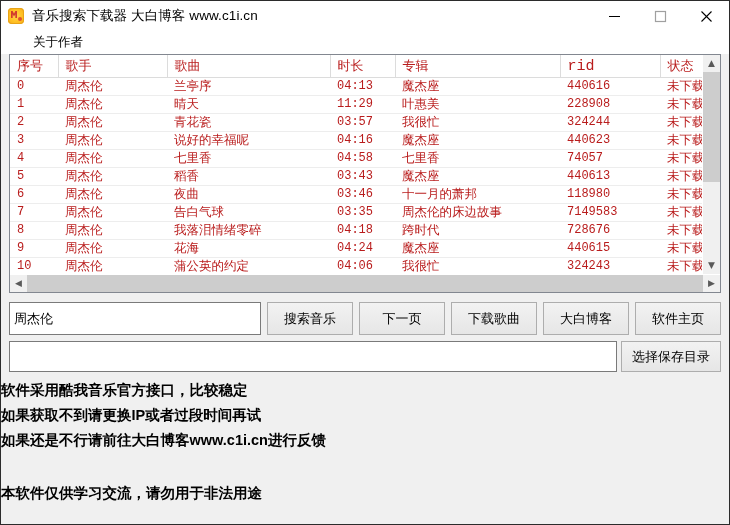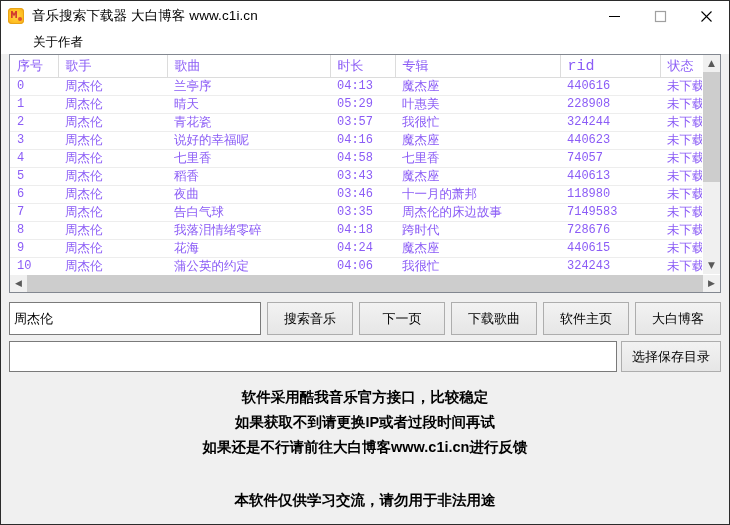--- a/index.html
+++ b/index.html
@@ -135,7 +135,7 @@
     table-layout: fixed;
     width: 100%;
     font-size: 12.5px;
-    color: #8b5cf6;
+    color: #b91c1c;
     padding-left: 9px;
   }
   table.data th {

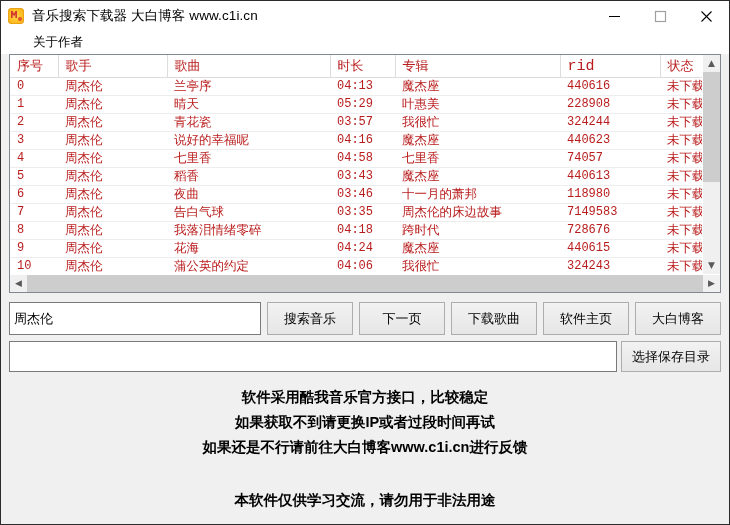--- a/index.html
+++ b/index.html
@@ -371,7 +371,7 @@
                 <td class="mono">1</td>
                 <td>周杰伦</td>
                 <td>晴天</td>
-                <td class="mono">05:29</td>
+                <td class="mono">11:29</td>
                 <td>叶惠美</td>
                 <td class="mono">228908</td>
                 <td>未下载</td>

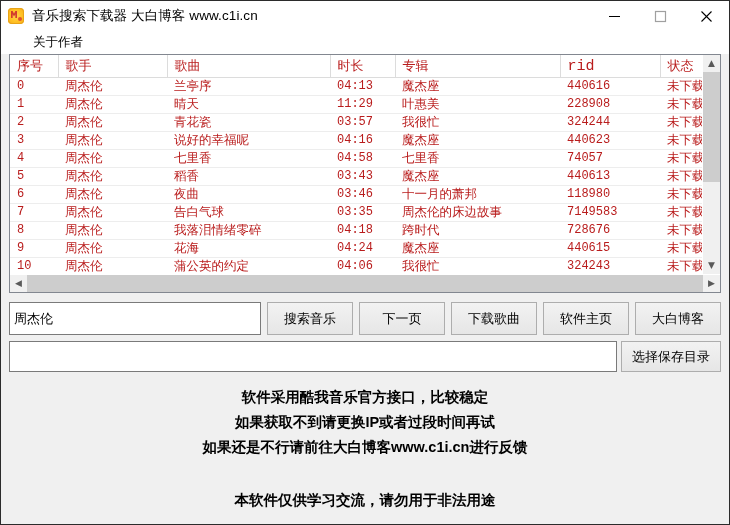--- a/index.html
+++ b/index.html
@@ -490,8 +490,8 @@
     <div class="btn">搜索音乐</div>
     <div class="btn">下一页</div>
     <div class="btn">下载歌曲</div>
+    <div class="btn">大白博客</div>
     <div class="btn">软件主页</div>
-    <div class="btn">大白博客</div>
   </div>
 
   <div class="path-row">

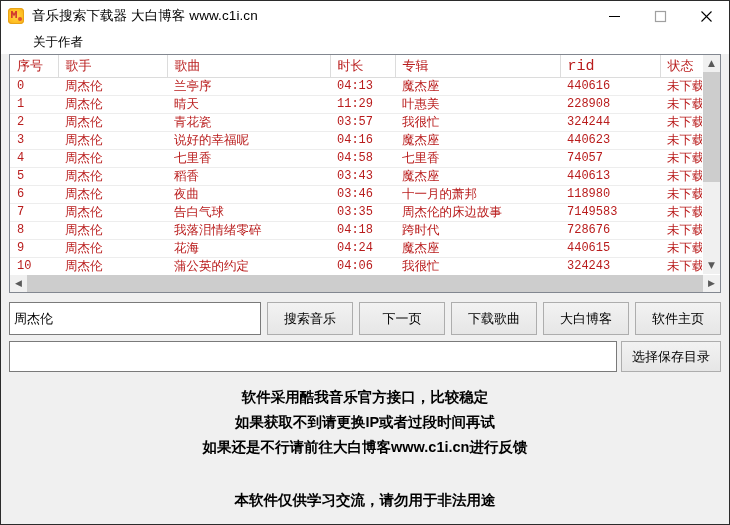--- a/index.html
+++ b/index.html
@@ -290,8 +290,7 @@
 
   
   .notice {
-    margin-top: 13px;
-    text-align: center;
+    margin-top: 6px;
     color: #000;
     font-weight: bold;
     font-size: 14.5px;

